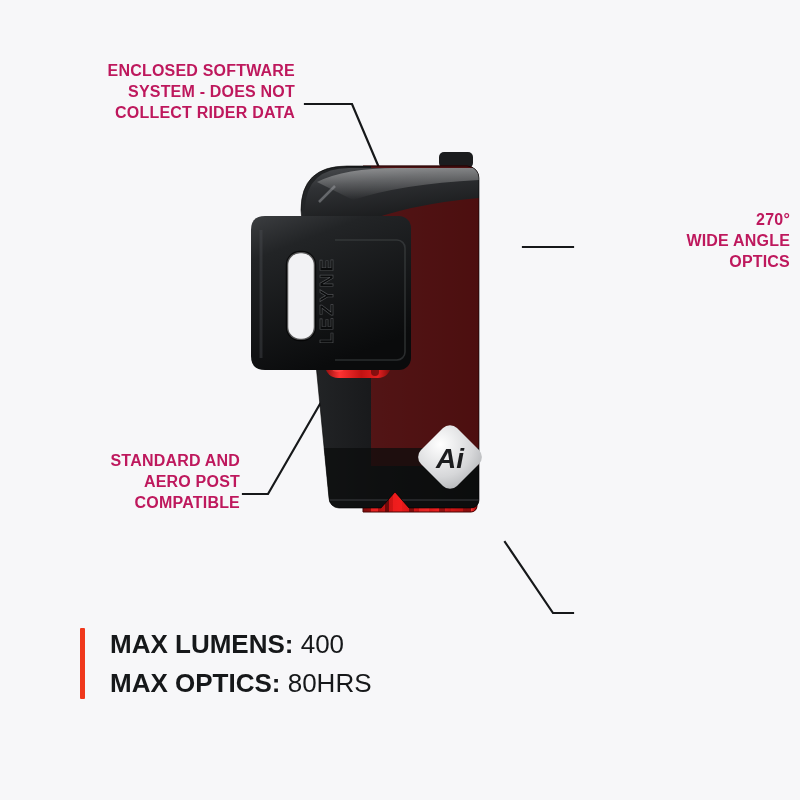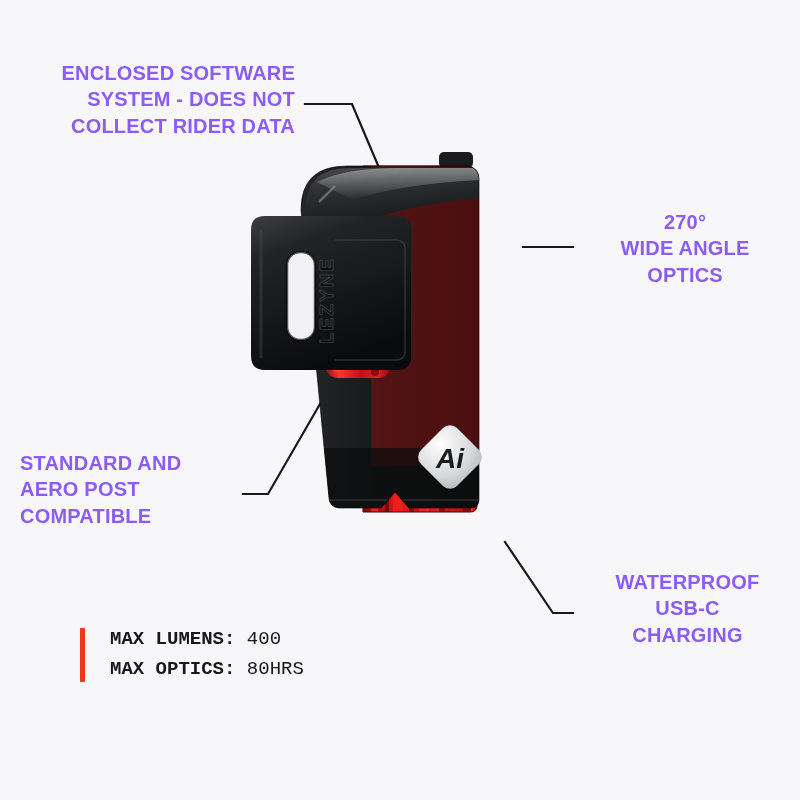--- a/index.html
+++ b/index.html
@@ -25,10 +25,10 @@
     position: absolute;
     font-family: "Liberation Sans", sans-serif;
     font-weight: bold;
-    font-size: 20px;
+    font-size: 16px;
     line-height: 1.32;
     letter-spacing: 0.2px;
-    color: #8b5cf6;
+    color: #be185d;
     white-space: pre-line;
   }
   .callout.right-align { text-align: right; }

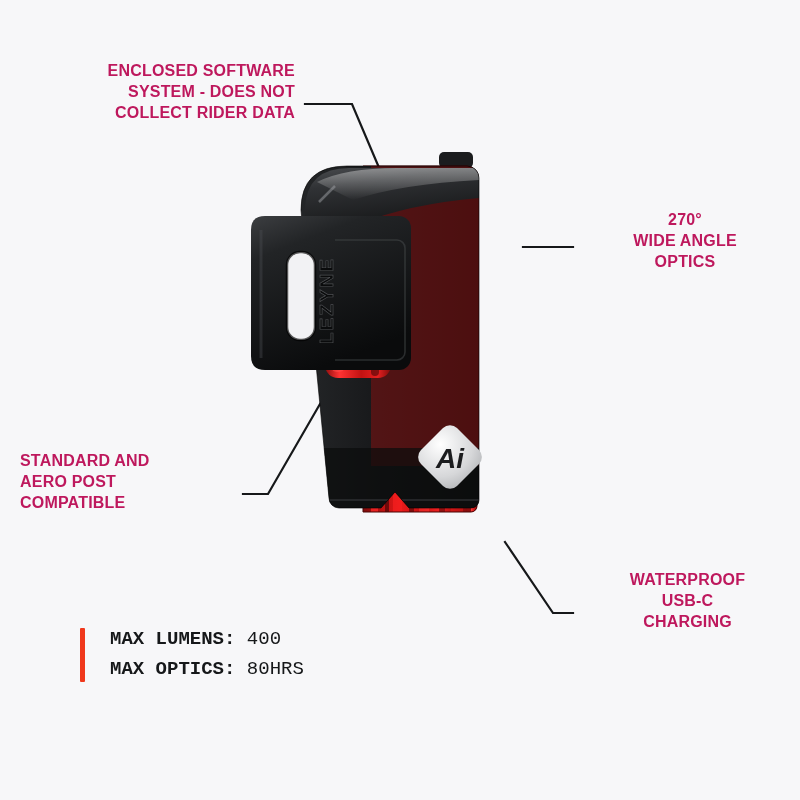--- a/index.html
+++ b/index.html
@@ -32,7 +32,7 @@
     white-space: pre-line;
   }
   .callout.right-align { text-align: right; }
-  .callout.left-align  { text-align: center; }
+  .callout.left-align  { text-align: right; }
 
   #callout-software {
     left: 20px;  top: 60px;  width: 275px;

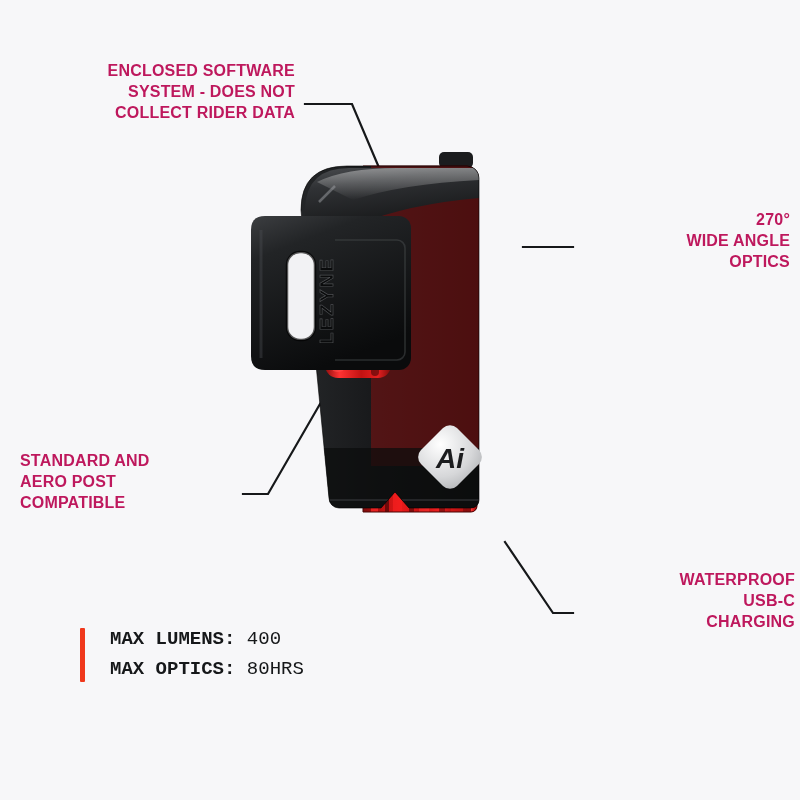--- a/index.html
+++ b/index.html
@@ -43,7 +43,7 @@
   }
   #callout-mount {
     left: 20px;  top: 450px; width: 220px;
-    text-align: left;
+    text-align: right;
   }
   #callout-charging {
     left: 580px; top: 569px; width: 215px;

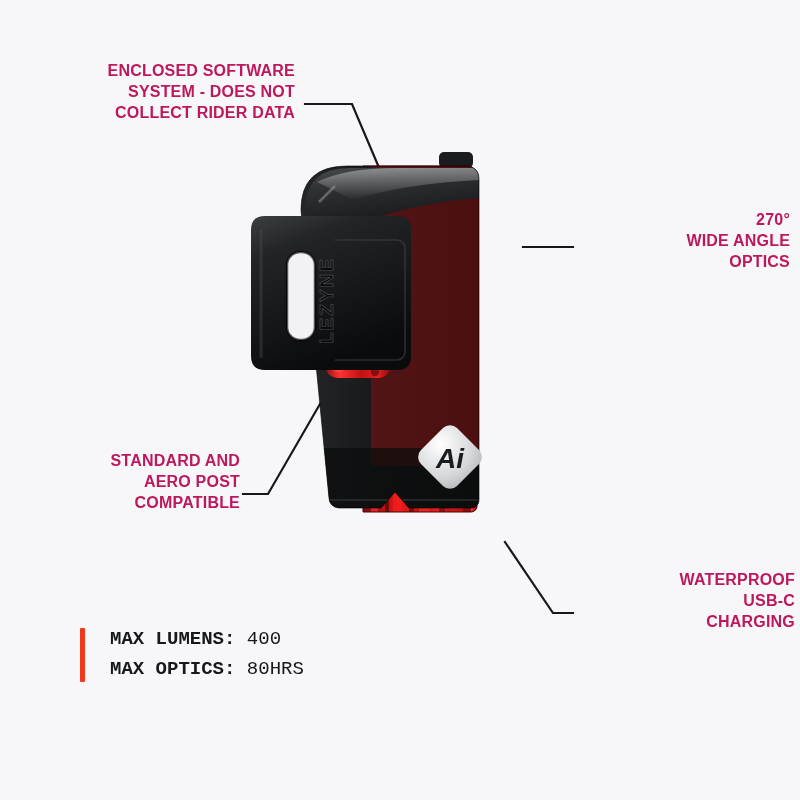--- a/index.html
+++ b/index.html
@@ -263,9 +263,6 @@
 AERO POST
 COMPATIBLE</div>
 
-  <div class="callout left-align" id="callout-charging">WATERPROOF
-USB-C
-CHARGING</div>
 
   <div id="specs">
     <div id="spec-bar"></div>

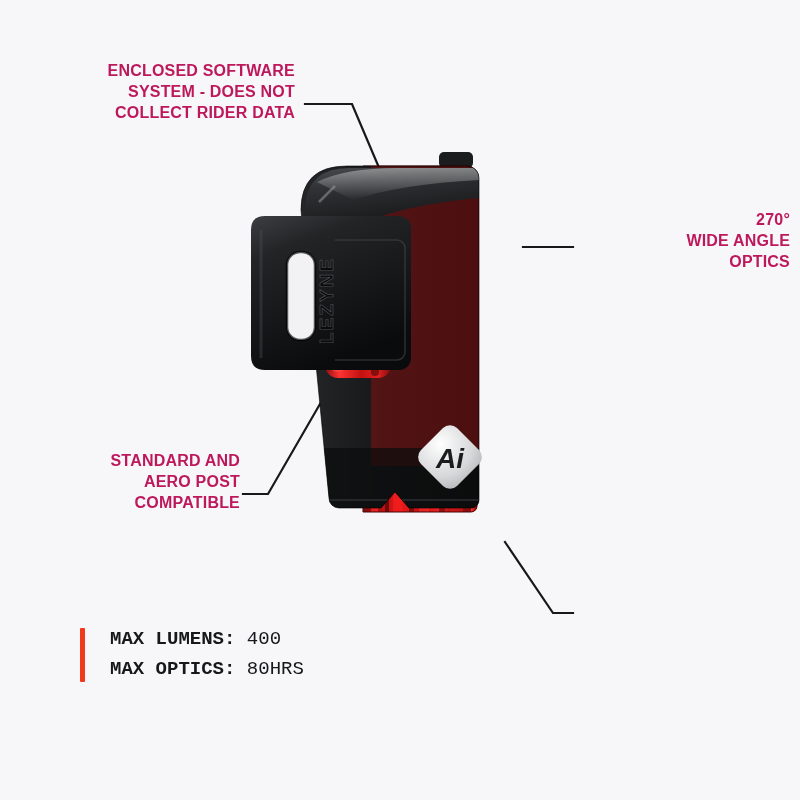--- a/index.html
+++ b/index.html
@@ -79,11 +79,10 @@
     gap: 6px;
   }
   .spec-row {
-    font-size: 19px;
+    font-size: 26px;
     color: #16181a;
     line-height: 1.25;
     white-space: nowrap;
-    font-family: Liberation Mono, monospace;
   }
   .spec-label { font-weight: bold; }
   .spec-value { font-weight: normal; }

